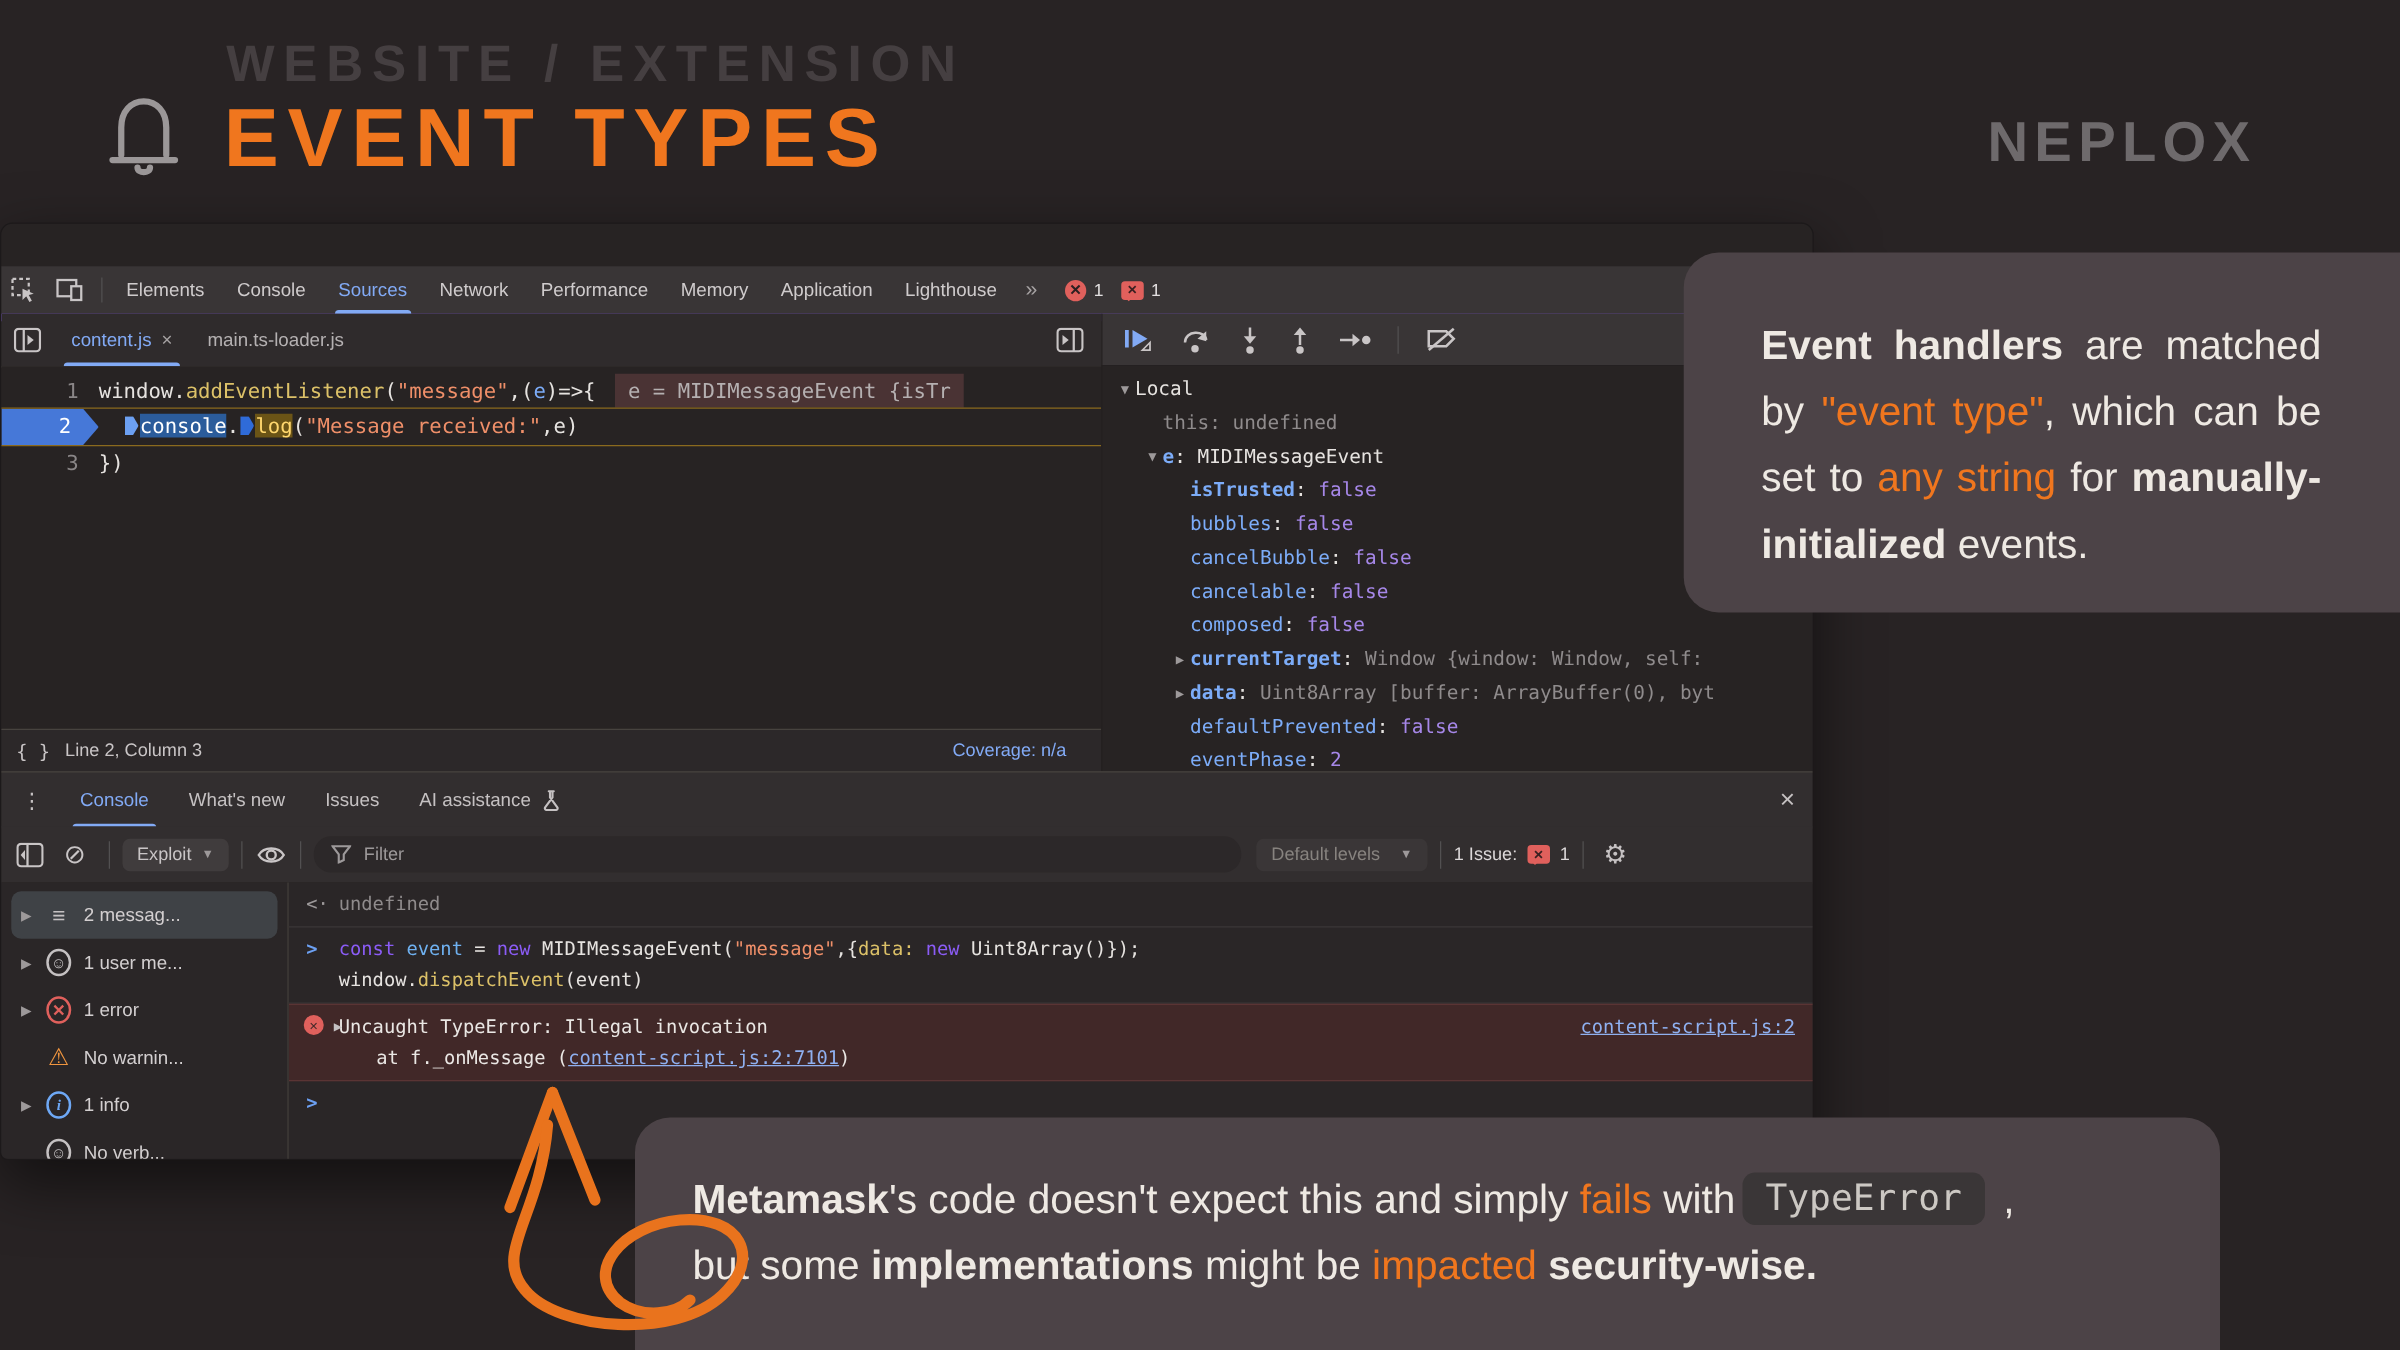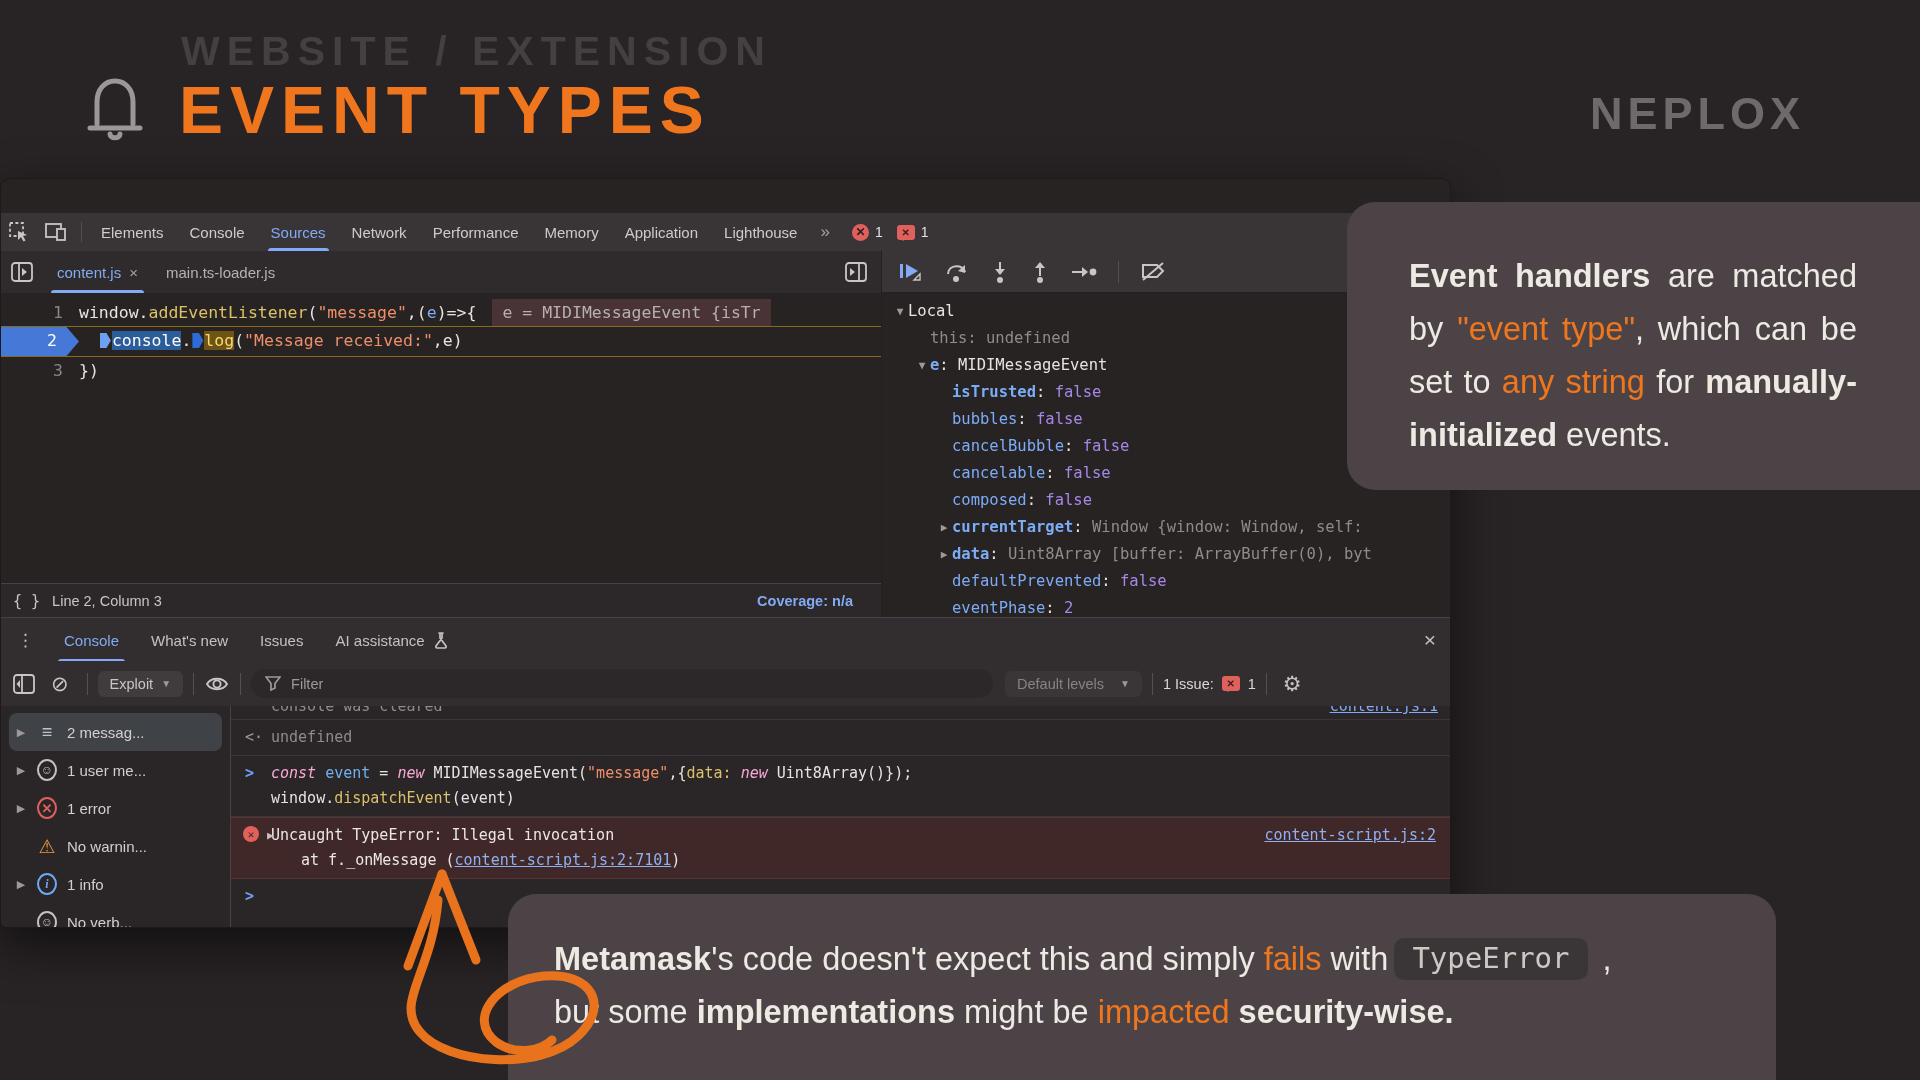--- a/index.html
+++ b/index.html
@@ -72,7 +72,7 @@
   #status{left:0;top:404px;width:880px;height:34px;border-top:1px solid #47433f;background:#2c2829;
           display:flex;align-items:center;font-size:14.5px;color:#c9c5c6;}
   #status .braces{margin:0 12px 0 12px;color:#c9c5c6;font-family:"DejaVu Sans Mono",monospace;font-size:15px;}
-  #coverage{position:absolute;right:28px;color:#82aaf5;font-weight:bold;}
+  #coverage{position:absolute;right:28px;color:#82aaf5;}
 
   
   #dbgbar{left:880px;top:72px;width:571px;height:42px;background:#393536;border-bottom:1px solid #242021;

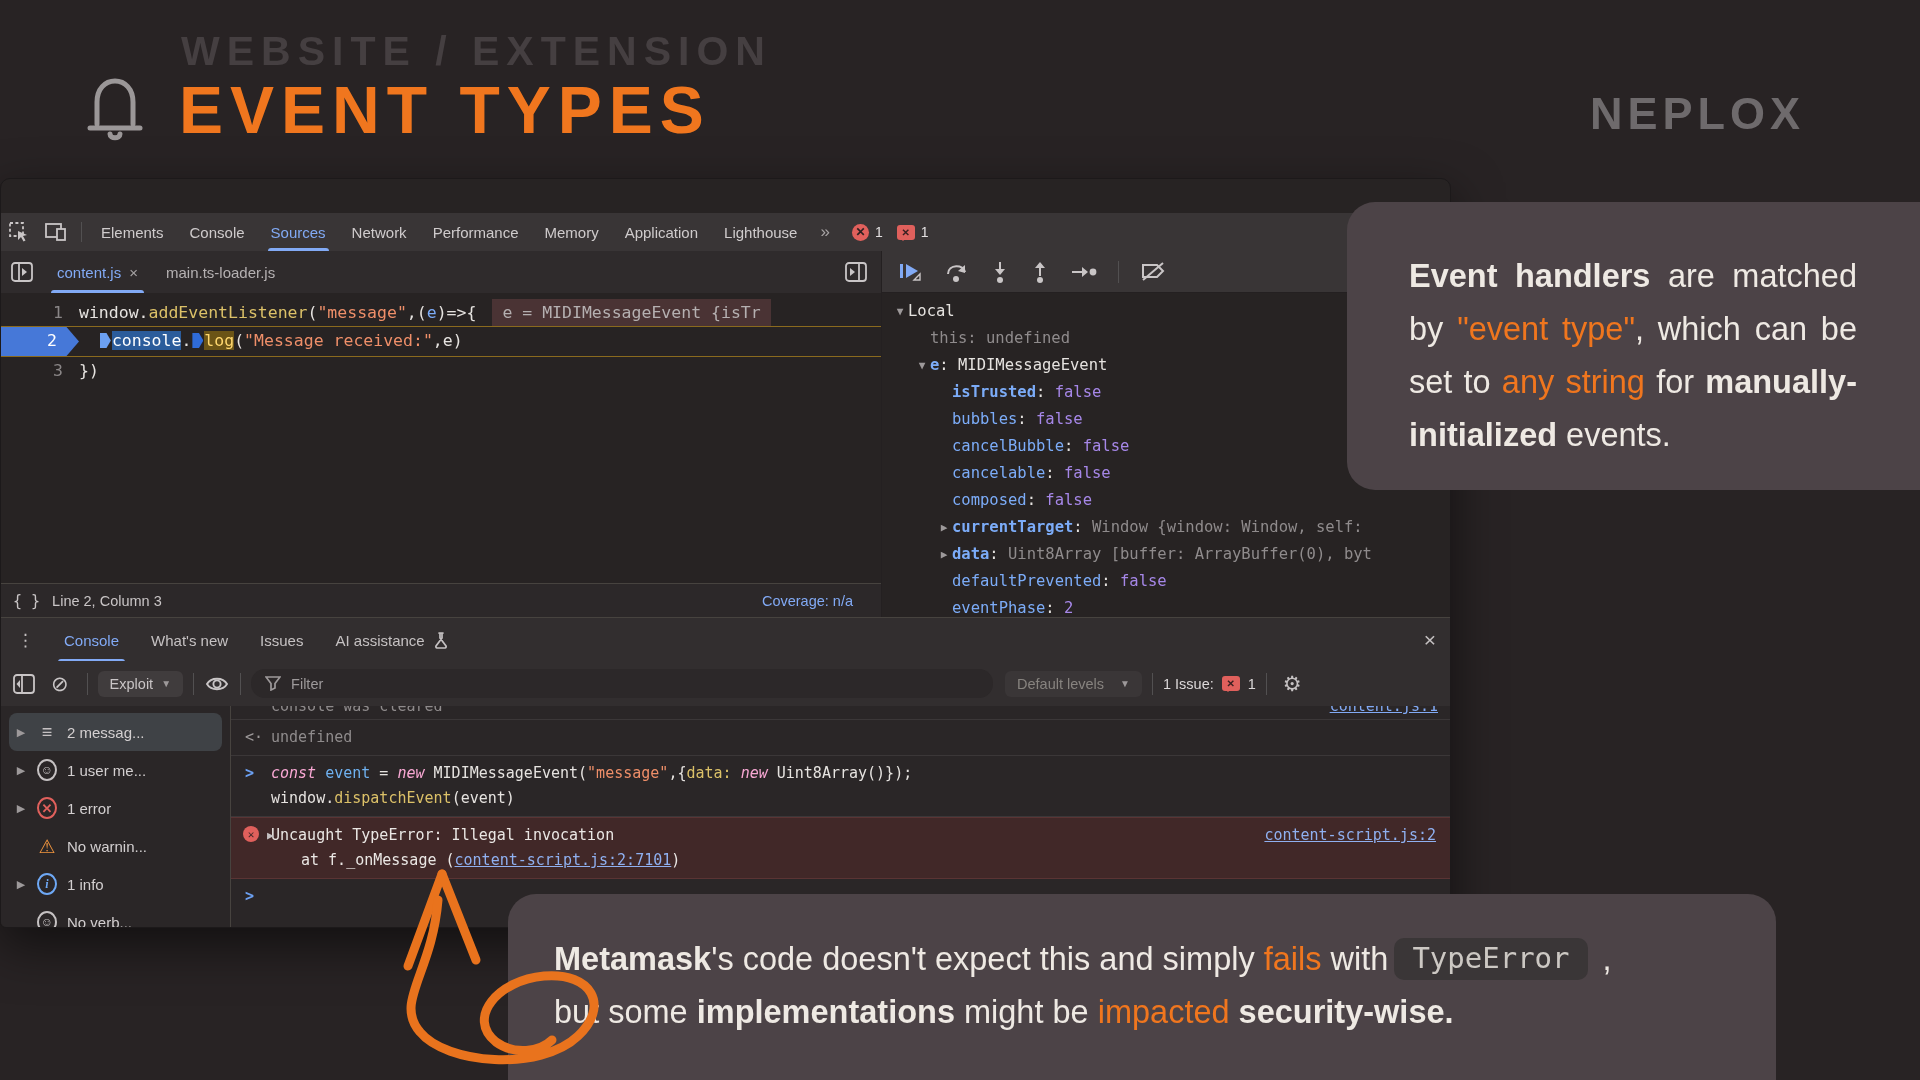--- a/index.html
+++ b/index.html
@@ -411,12 +411,6 @@
     </div>
 
   <div id="cmsgs" class="abs">
-    <div class="mrow" id="row-cleared">
-      <div class="inner">
-        <span>console was cleared</span>
-        <a>content.js:1</a>
-      </div>
-    </div>
     <div class="mrow" id="row-result">
       <span class="mark">&lt;·</span>
       <span>undefined</span>

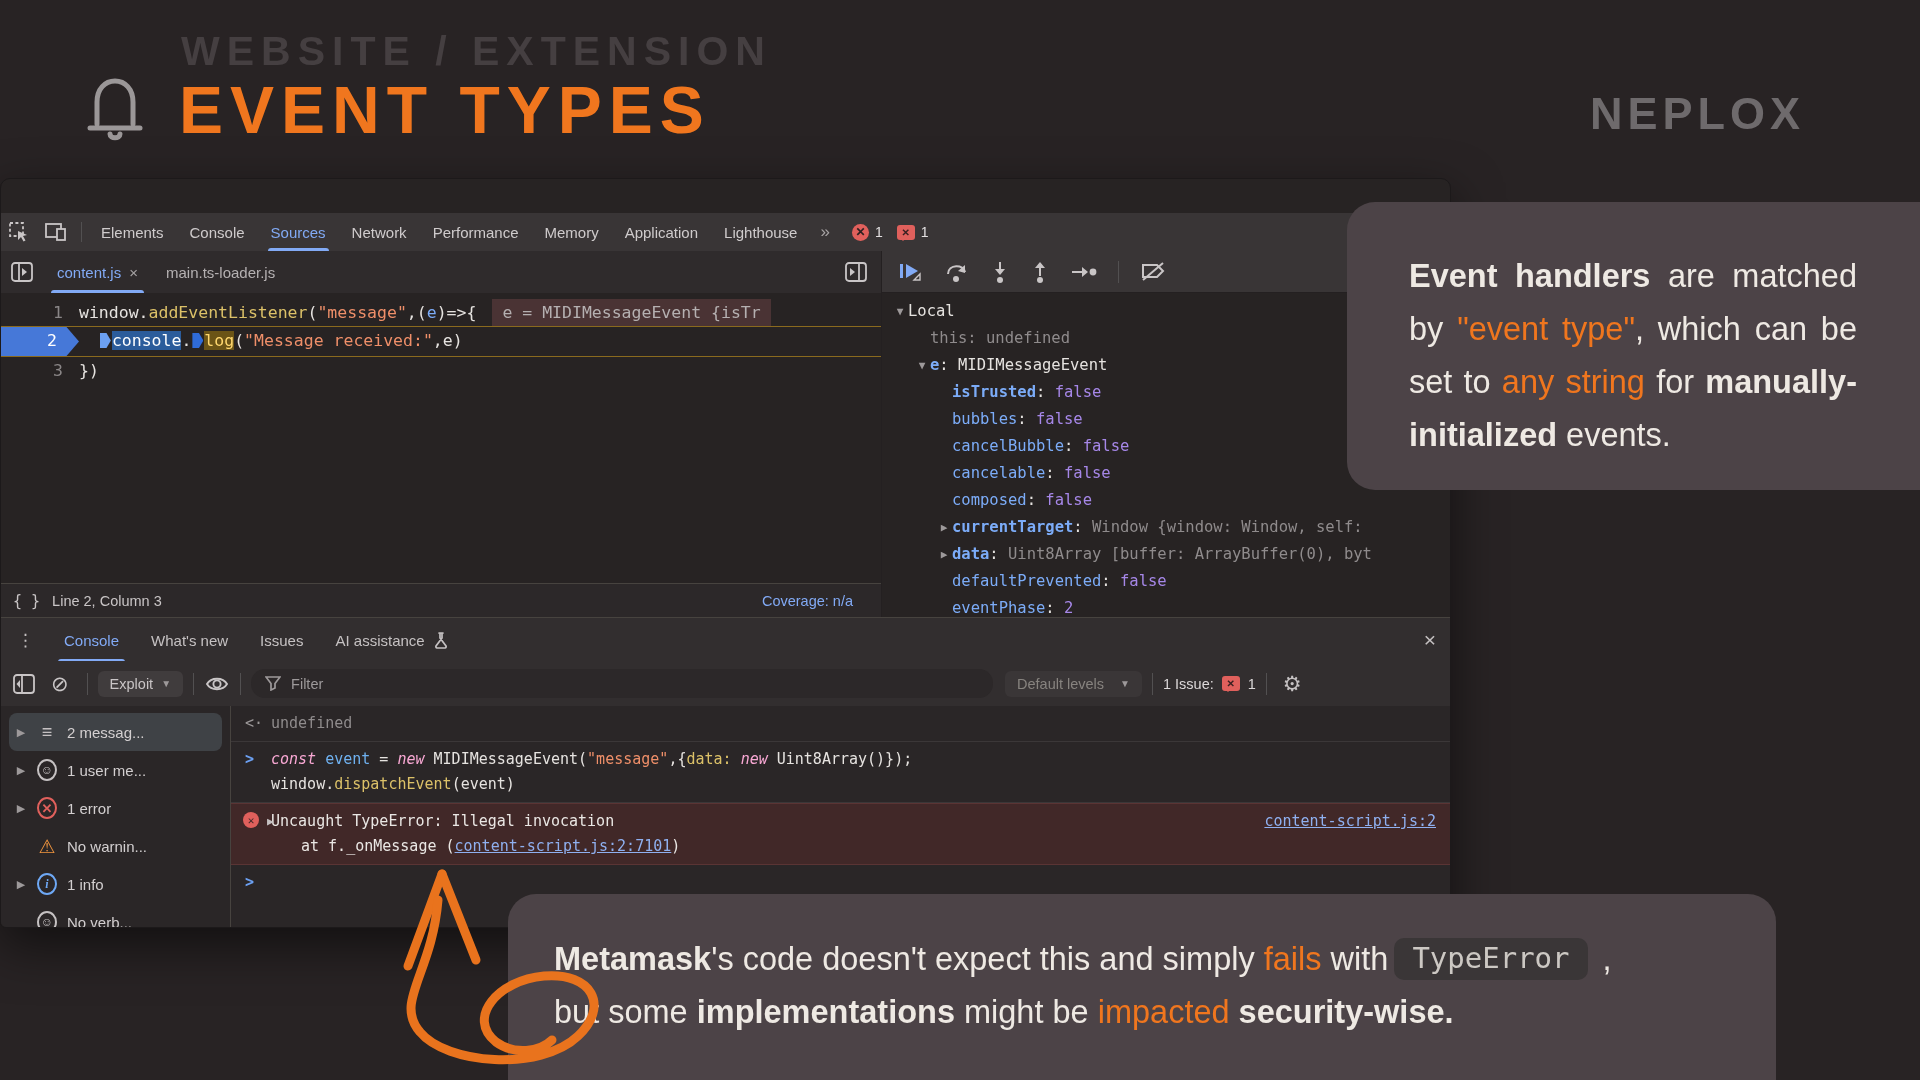--- a/index.html
+++ b/index.html
@@ -60,7 +60,7 @@
   #line2 .gut{color:#fff;background:#4678d8;clip-path:polygon(0 0,84% 0,100% 50%,84% 100%,0 100%);
               padding-right:22px;width:56px;}
   .tk-w{color:#e6e3e0;}.tk-fn{color:#dcc168;}.tk-str{color:#ef8f69;}.tk-param{color:#7cacf8;}
-  .tk-kw{color:#f9a8d4;font-style:italic;}.tk-var{color:#6fb1f0;}.tk-prop{color:#dcc168;}
+  .tk-kw{color:#8b5cf6;}.tk-var{color:#6fb1f0;}.tk-prop{color:#dcc168;}
   .tk-consel{color:#fff;background:#2b5c9b;}
   .tk-logexec{color:#ffd76e;background:#6b5416;}
   .flag{display:inline-block;width:11px;height:15px;background:#6ca0f2;vertical-align:-2px;

